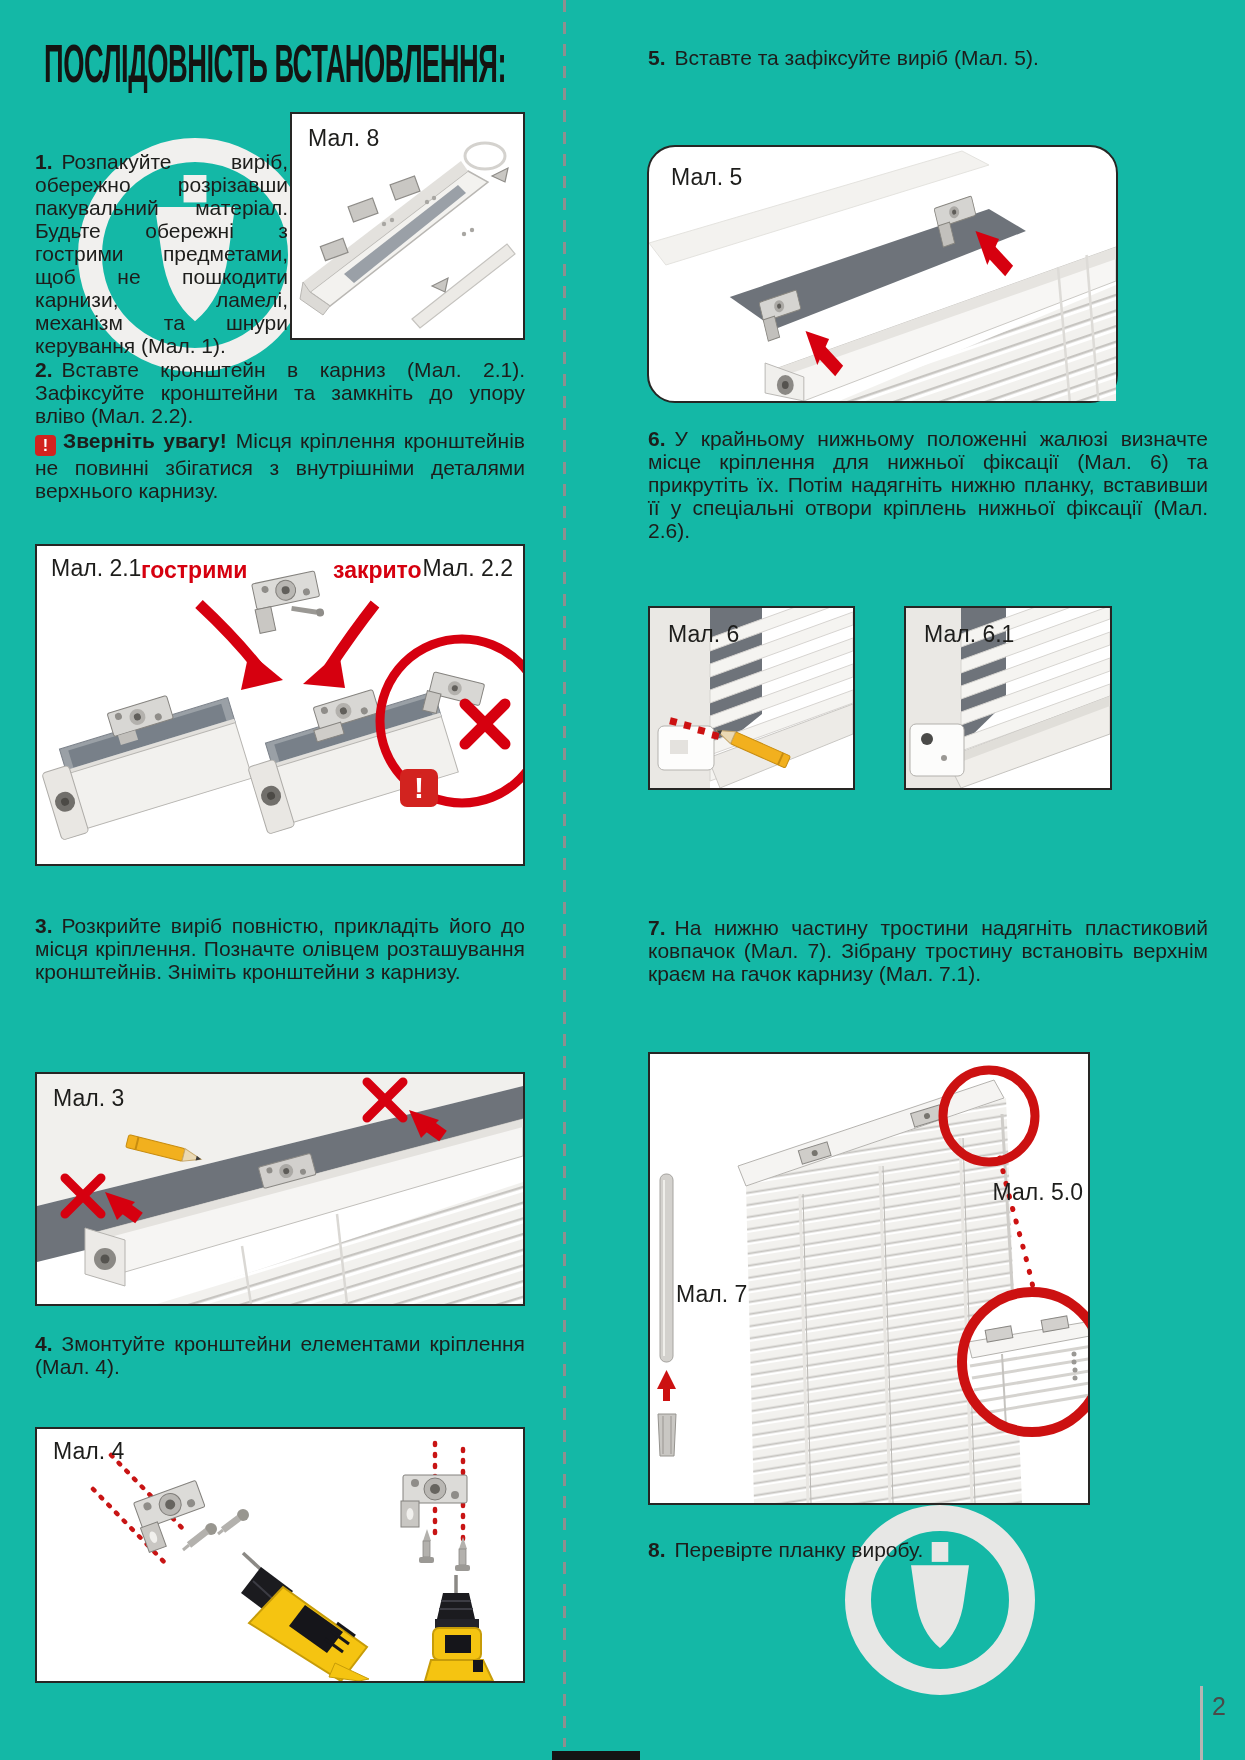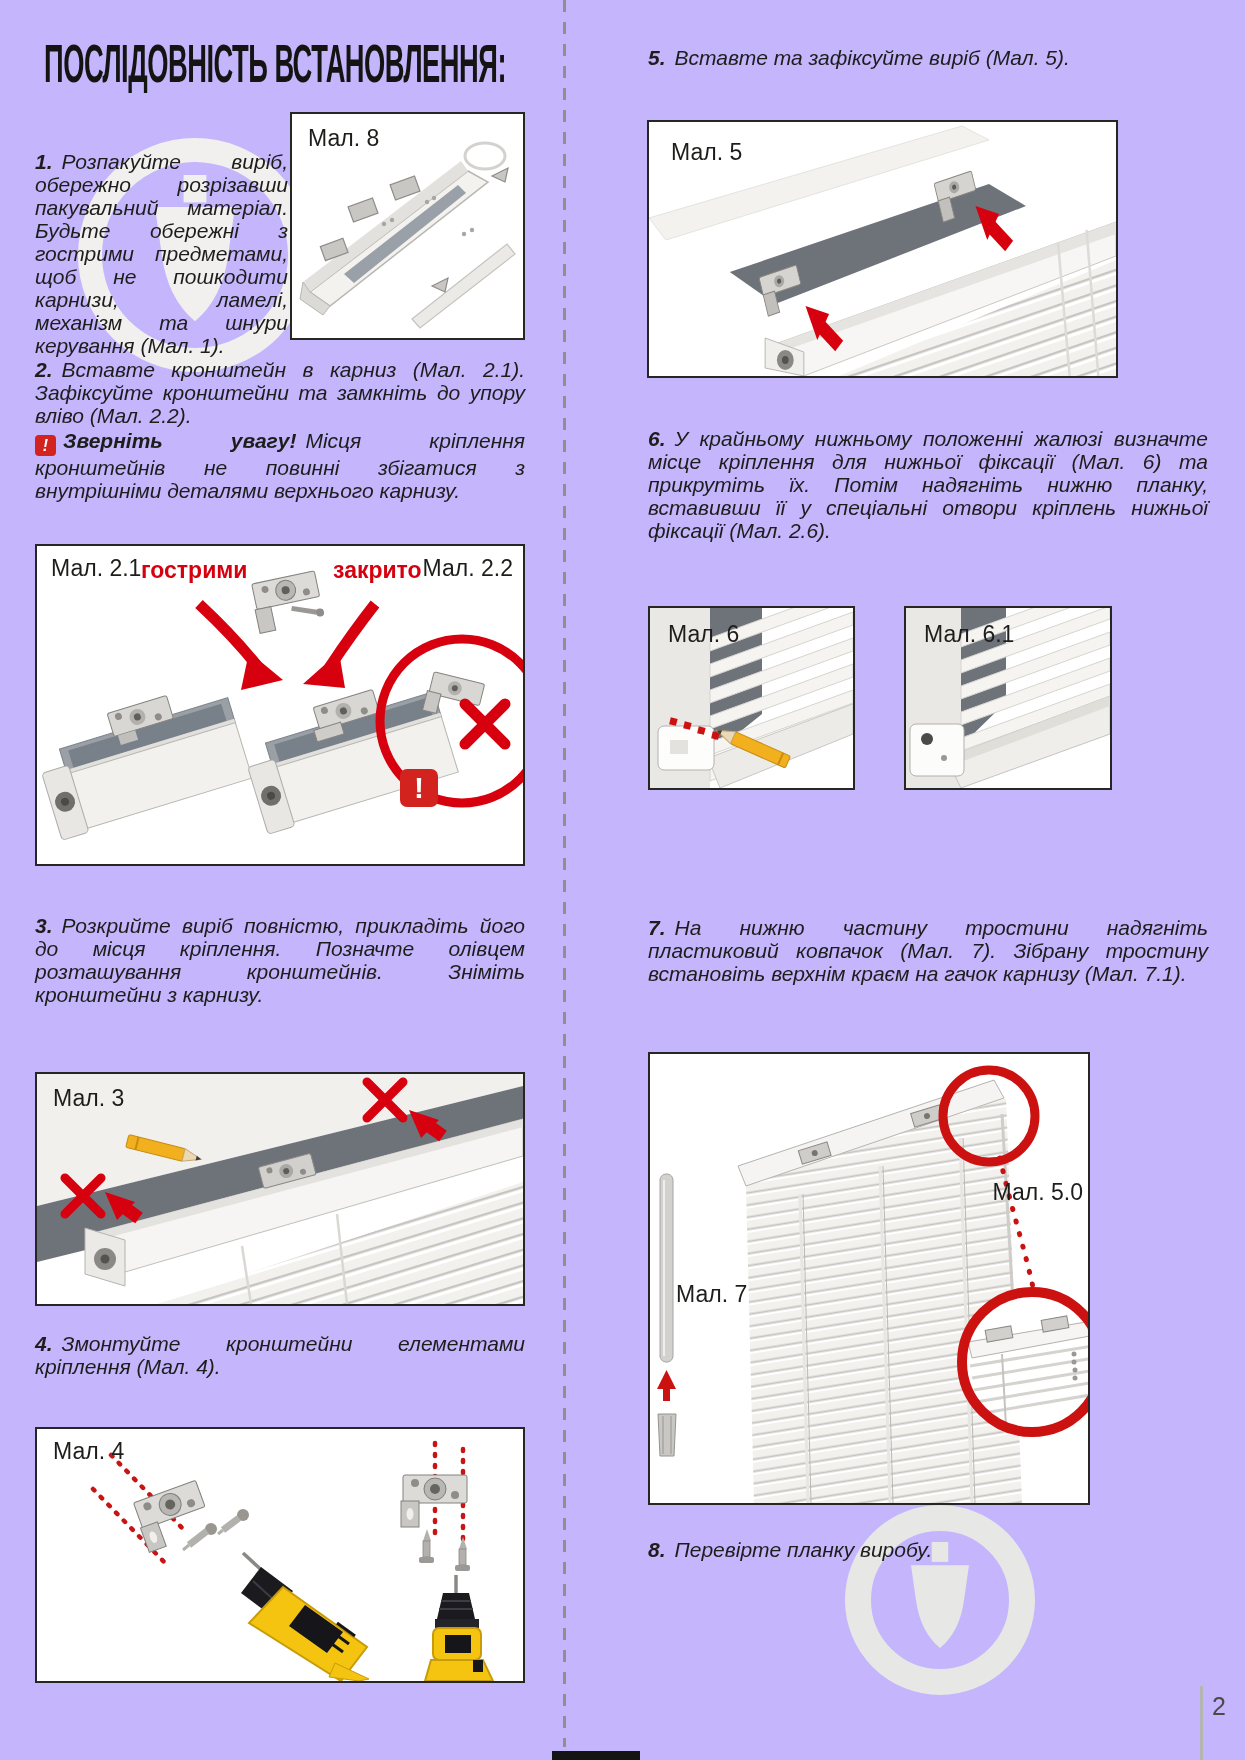--- a/index.html
+++ b/index.html
@@ -3,7 +3,7 @@
 <meta charset="utf-8">
 <style>
   html,body{margin:0;padding:0;background:#ffffff;}
-  .page{position:relative;width:1245px;height:1760px;background:#c4b5fd;overflow:hidden;
+  .page{position:relative;width:1245px;height:1760px;background:#14b8a6;overflow:hidden;
         font-family:"Liberation Sans",sans-serif;color:#1d1d1b;}
   .title-svg{position:absolute;left:44px;top:34px;z-index:2;}
   .title-text{font-weight:700;font-size:54px;fill:#141412;letter-spacing:-1px;}

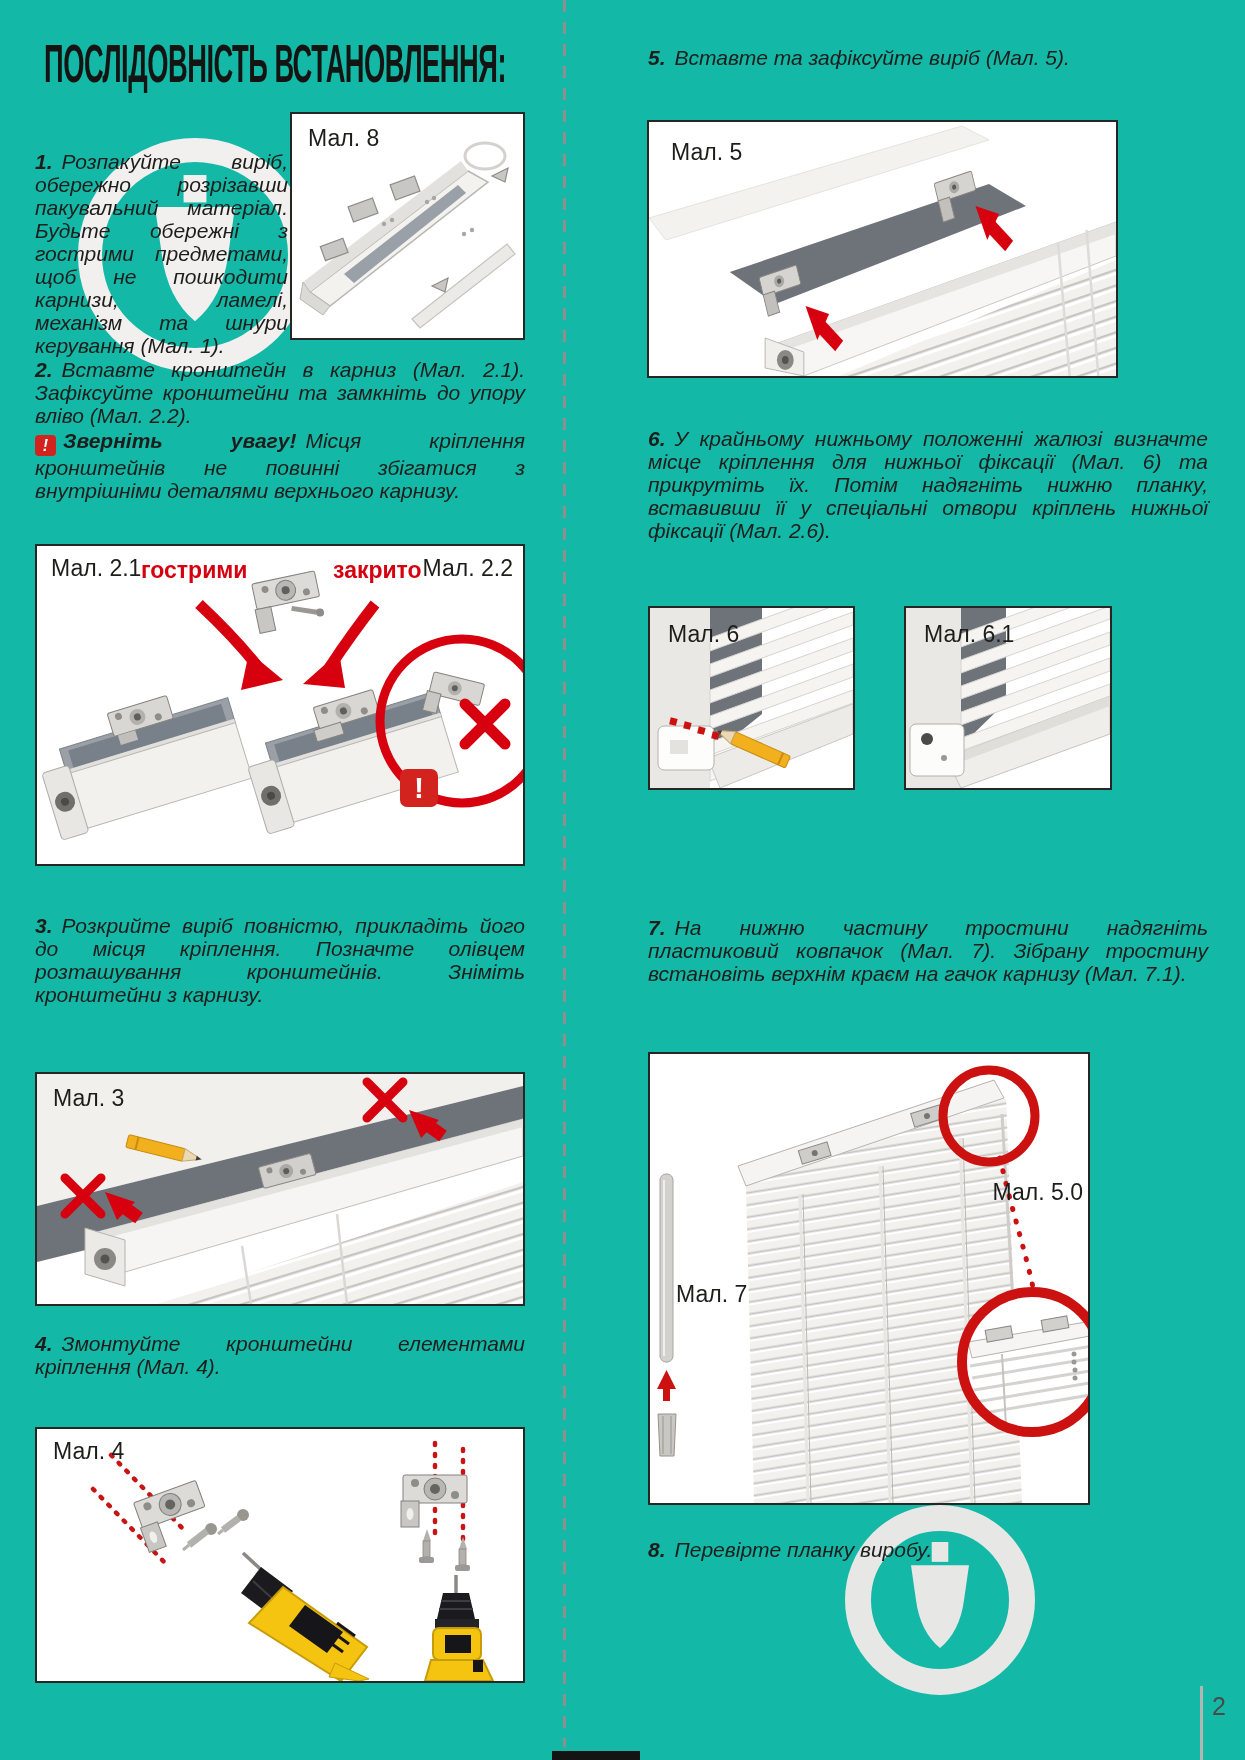--- a/index.html
+++ b/index.html
@@ -8,7 +8,7 @@
   .title-svg{position:absolute;left:44px;top:34px;z-index:2;}
   .title-text{font-weight:700;font-size:54px;fill:#141412;letter-spacing:-1px;}
   .step{position:absolute;margin:0;font-size:21px;line-height:23px;text-align:justify;
-        color:#1d1d1b;z-index:2;font-style:italic;}
+        color:#1d1d1b;z-index:2;}
   .step.single{text-align:left;}
   .step b{font-weight:700;margin-right:9px;}
   .warnbadge{display:inline-block;width:21px;height:21px;background:#d2231f;border-radius:4px;

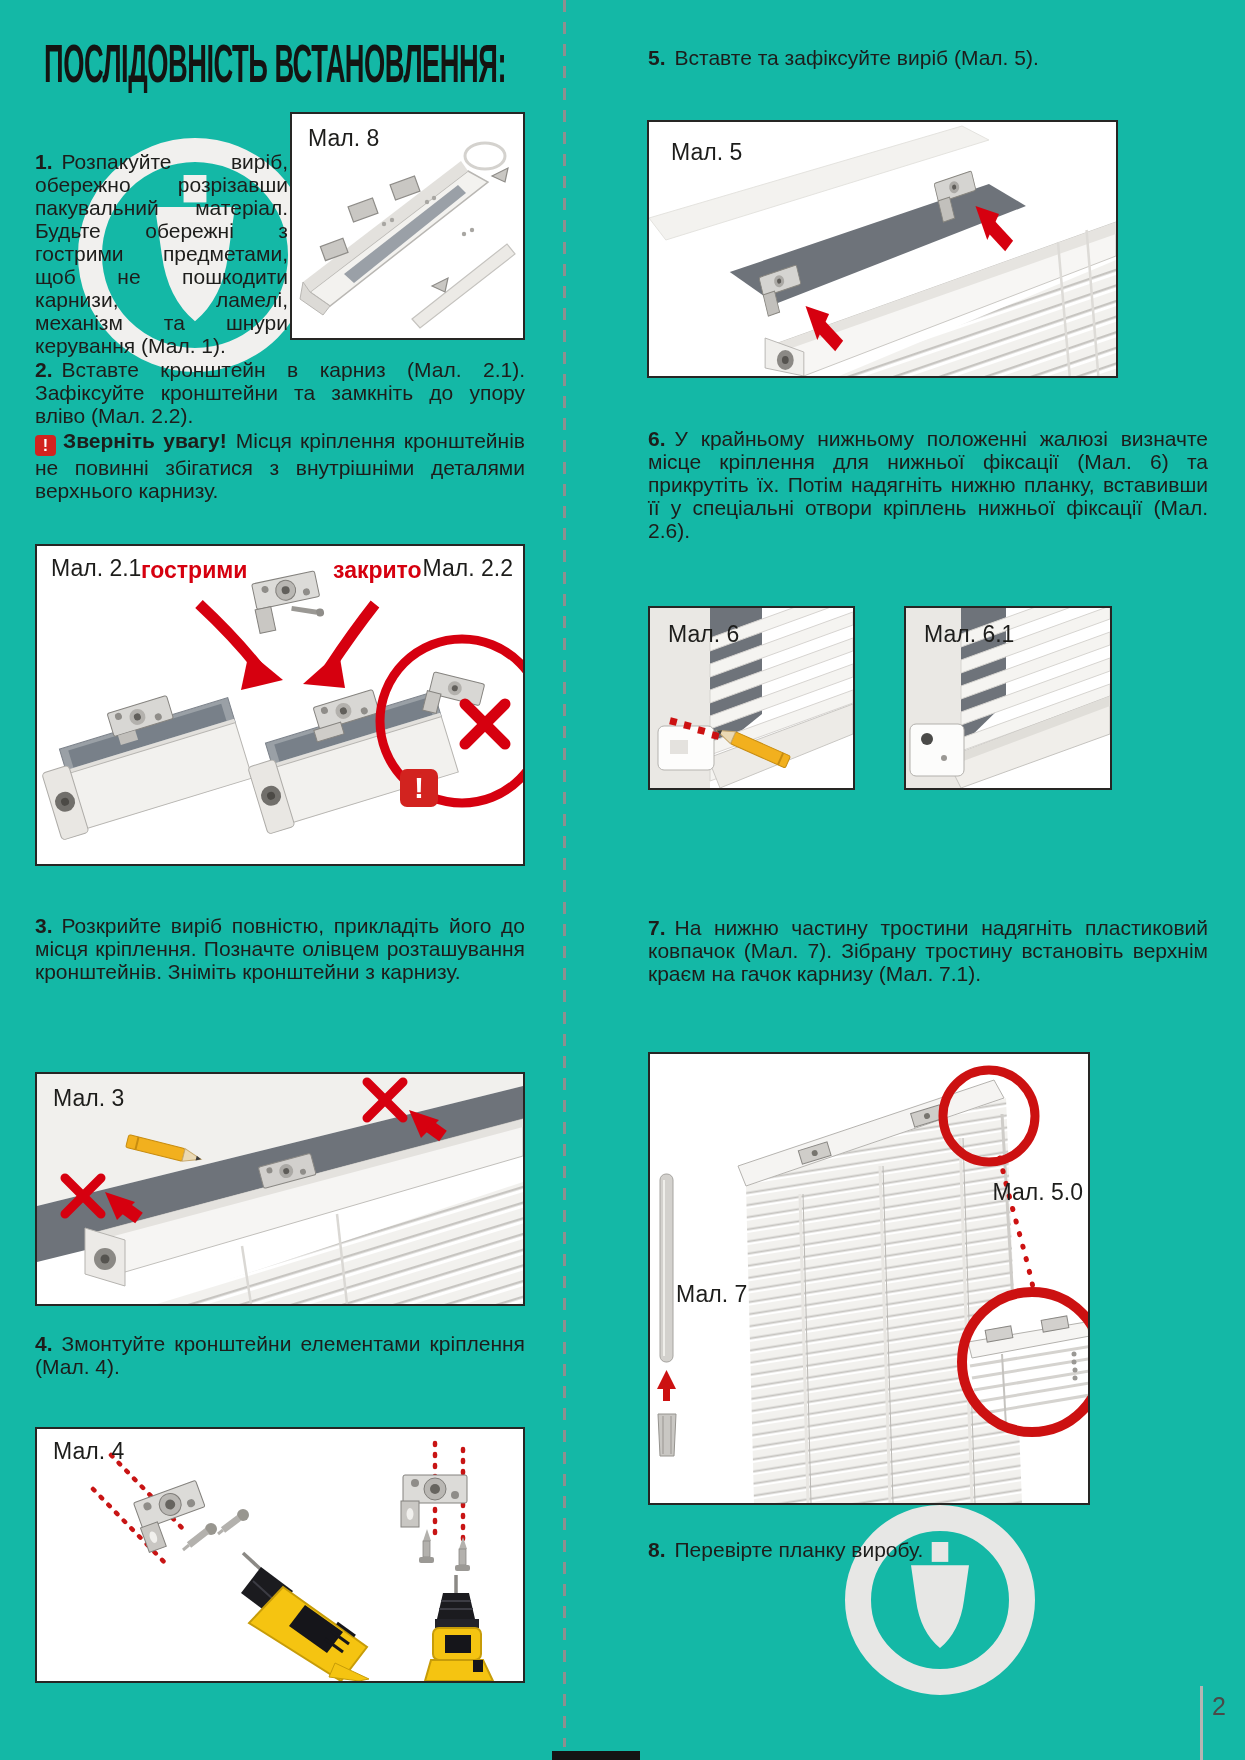--- a/index.html
+++ b/index.html
@@ -289,7 +289,7 @@
     <b>5.</b><span>Вставте та зафіксуйте виріб (Мал. 5).</span>
   </p>
 
-  <div class="fig" style="left:647px;top:120px;width:471px;height:258px;">
+  <div class="fig" style="left:647px;top:145px;width:471px;height:258px;border-radius:28px;">
     <svg viewBox="0 0 555 254" preserveAspectRatio="none">
       <defs>
         <pattern id="patB" width="24" height="15" patternUnits="userSpaceOnUse" patternTransform="rotate(-16)">

